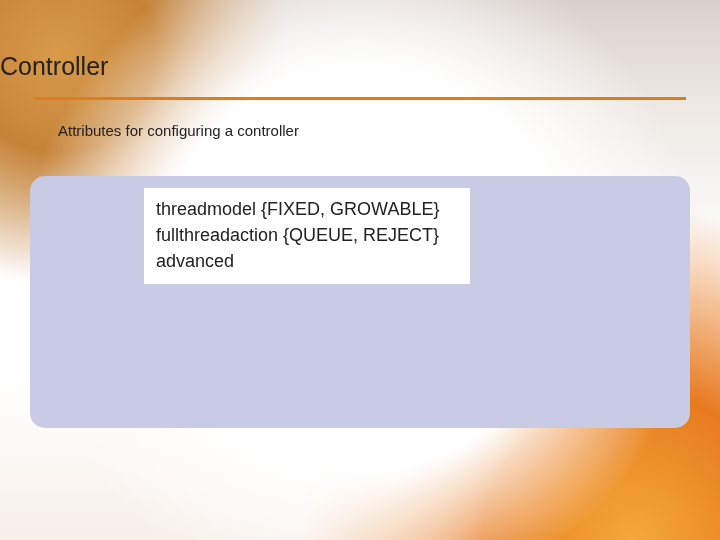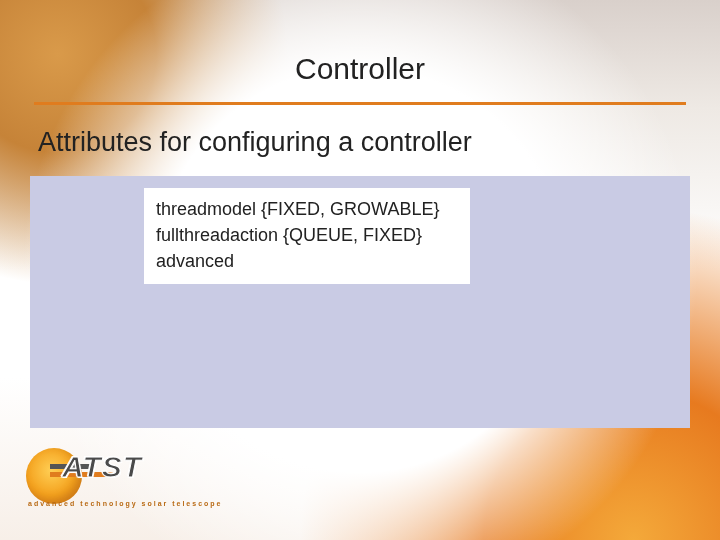--- a/index.html
+++ b/index.html
@@ -26,8 +26,8 @@
     height: 100%;
   }
   .title {
-    text-align: center;
-    font-size: 30px;
+    text-align: left;
+    font-size: 25px;
     color: #222;
     padding-top: 52px;
     padding-bottom: 10px;

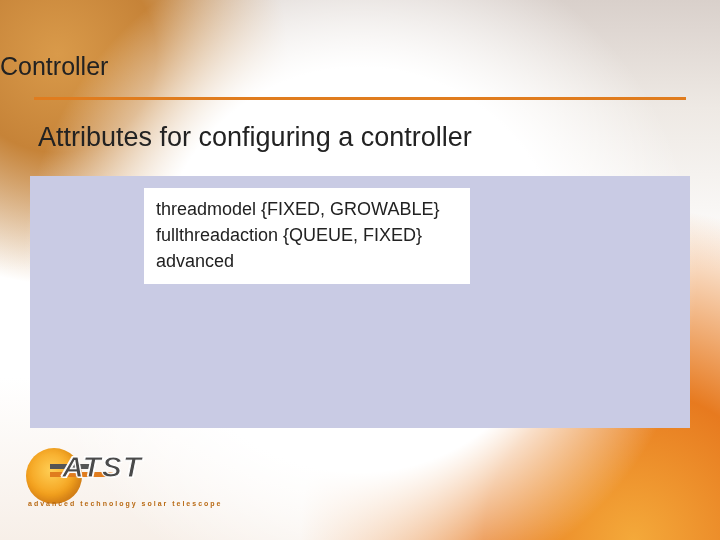--- a/index.html
+++ b/index.html
@@ -39,9 +39,9 @@
     margin: 6px 34px 0 34px;
   }
   .subtitle {
-    font-size: 27px;
+    font-size: 15px;
     color: #222;
-    margin: 22px 0 0 38px;
+    margin: 22px 0 0 58px;
     font-weight: 400;
   }
   .panel {

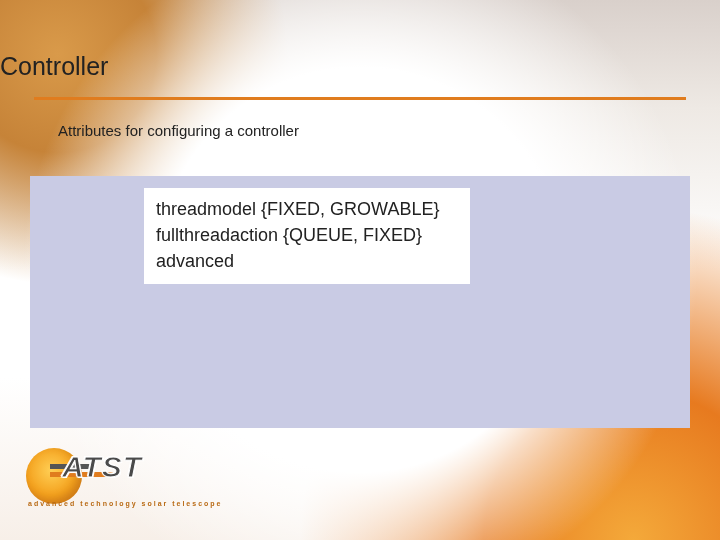--- a/index.html
+++ b/index.html
@@ -51,6 +51,7 @@
     top: 176px;
     height: 252px;
     background: #c9cbe4;
+    border-radius: 15px;
   }
   .codebox {
     position: absolute;

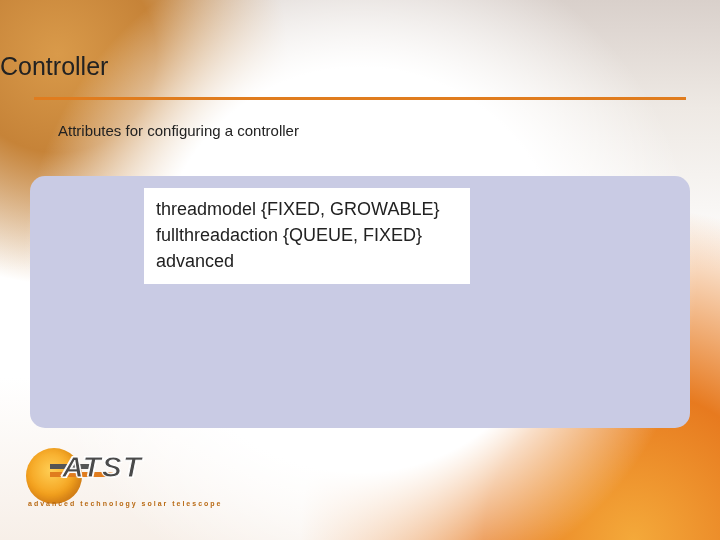--- a/index.html
+++ b/index.html
@@ -124,7 +124,7 @@
     <div class="panel">
       <div class="codebox">
         <div>threadmodel {FIXED, GROWABLE}</div>
-        <div>fullthreadaction {QUEUE, FIXED}</div>
+        <div>fullthreadaction {QUEUE, REJECT}</div>
         <div>advanced</div>
       </div>
     </div>

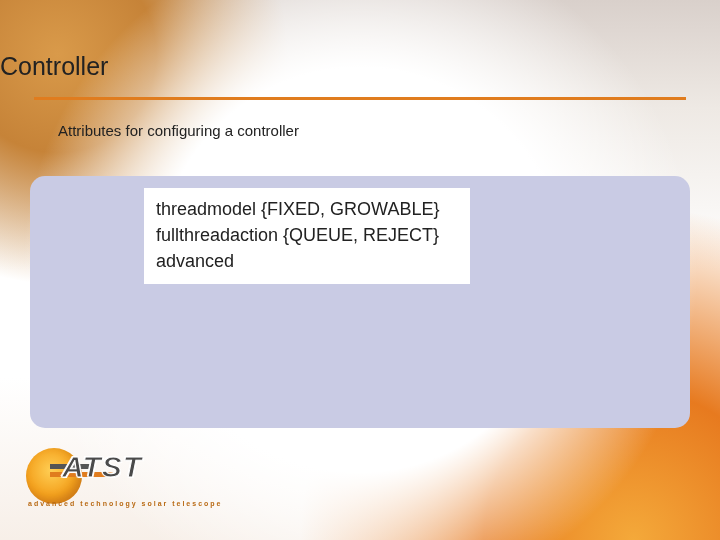--- a/index.html
+++ b/index.html
@@ -129,13 +129,6 @@
       </div>
     </div>
 
-    <div class="logo">
-      <div class="sun"></div>
-      <div class="stripe s1"></div>
-      <div class="stripe s2"></div>
-      <div class="text">ATST</div>
-      <div class="tag">advanced technology solar telescope</div>
-    </div>
   </div>
 </div>
 

